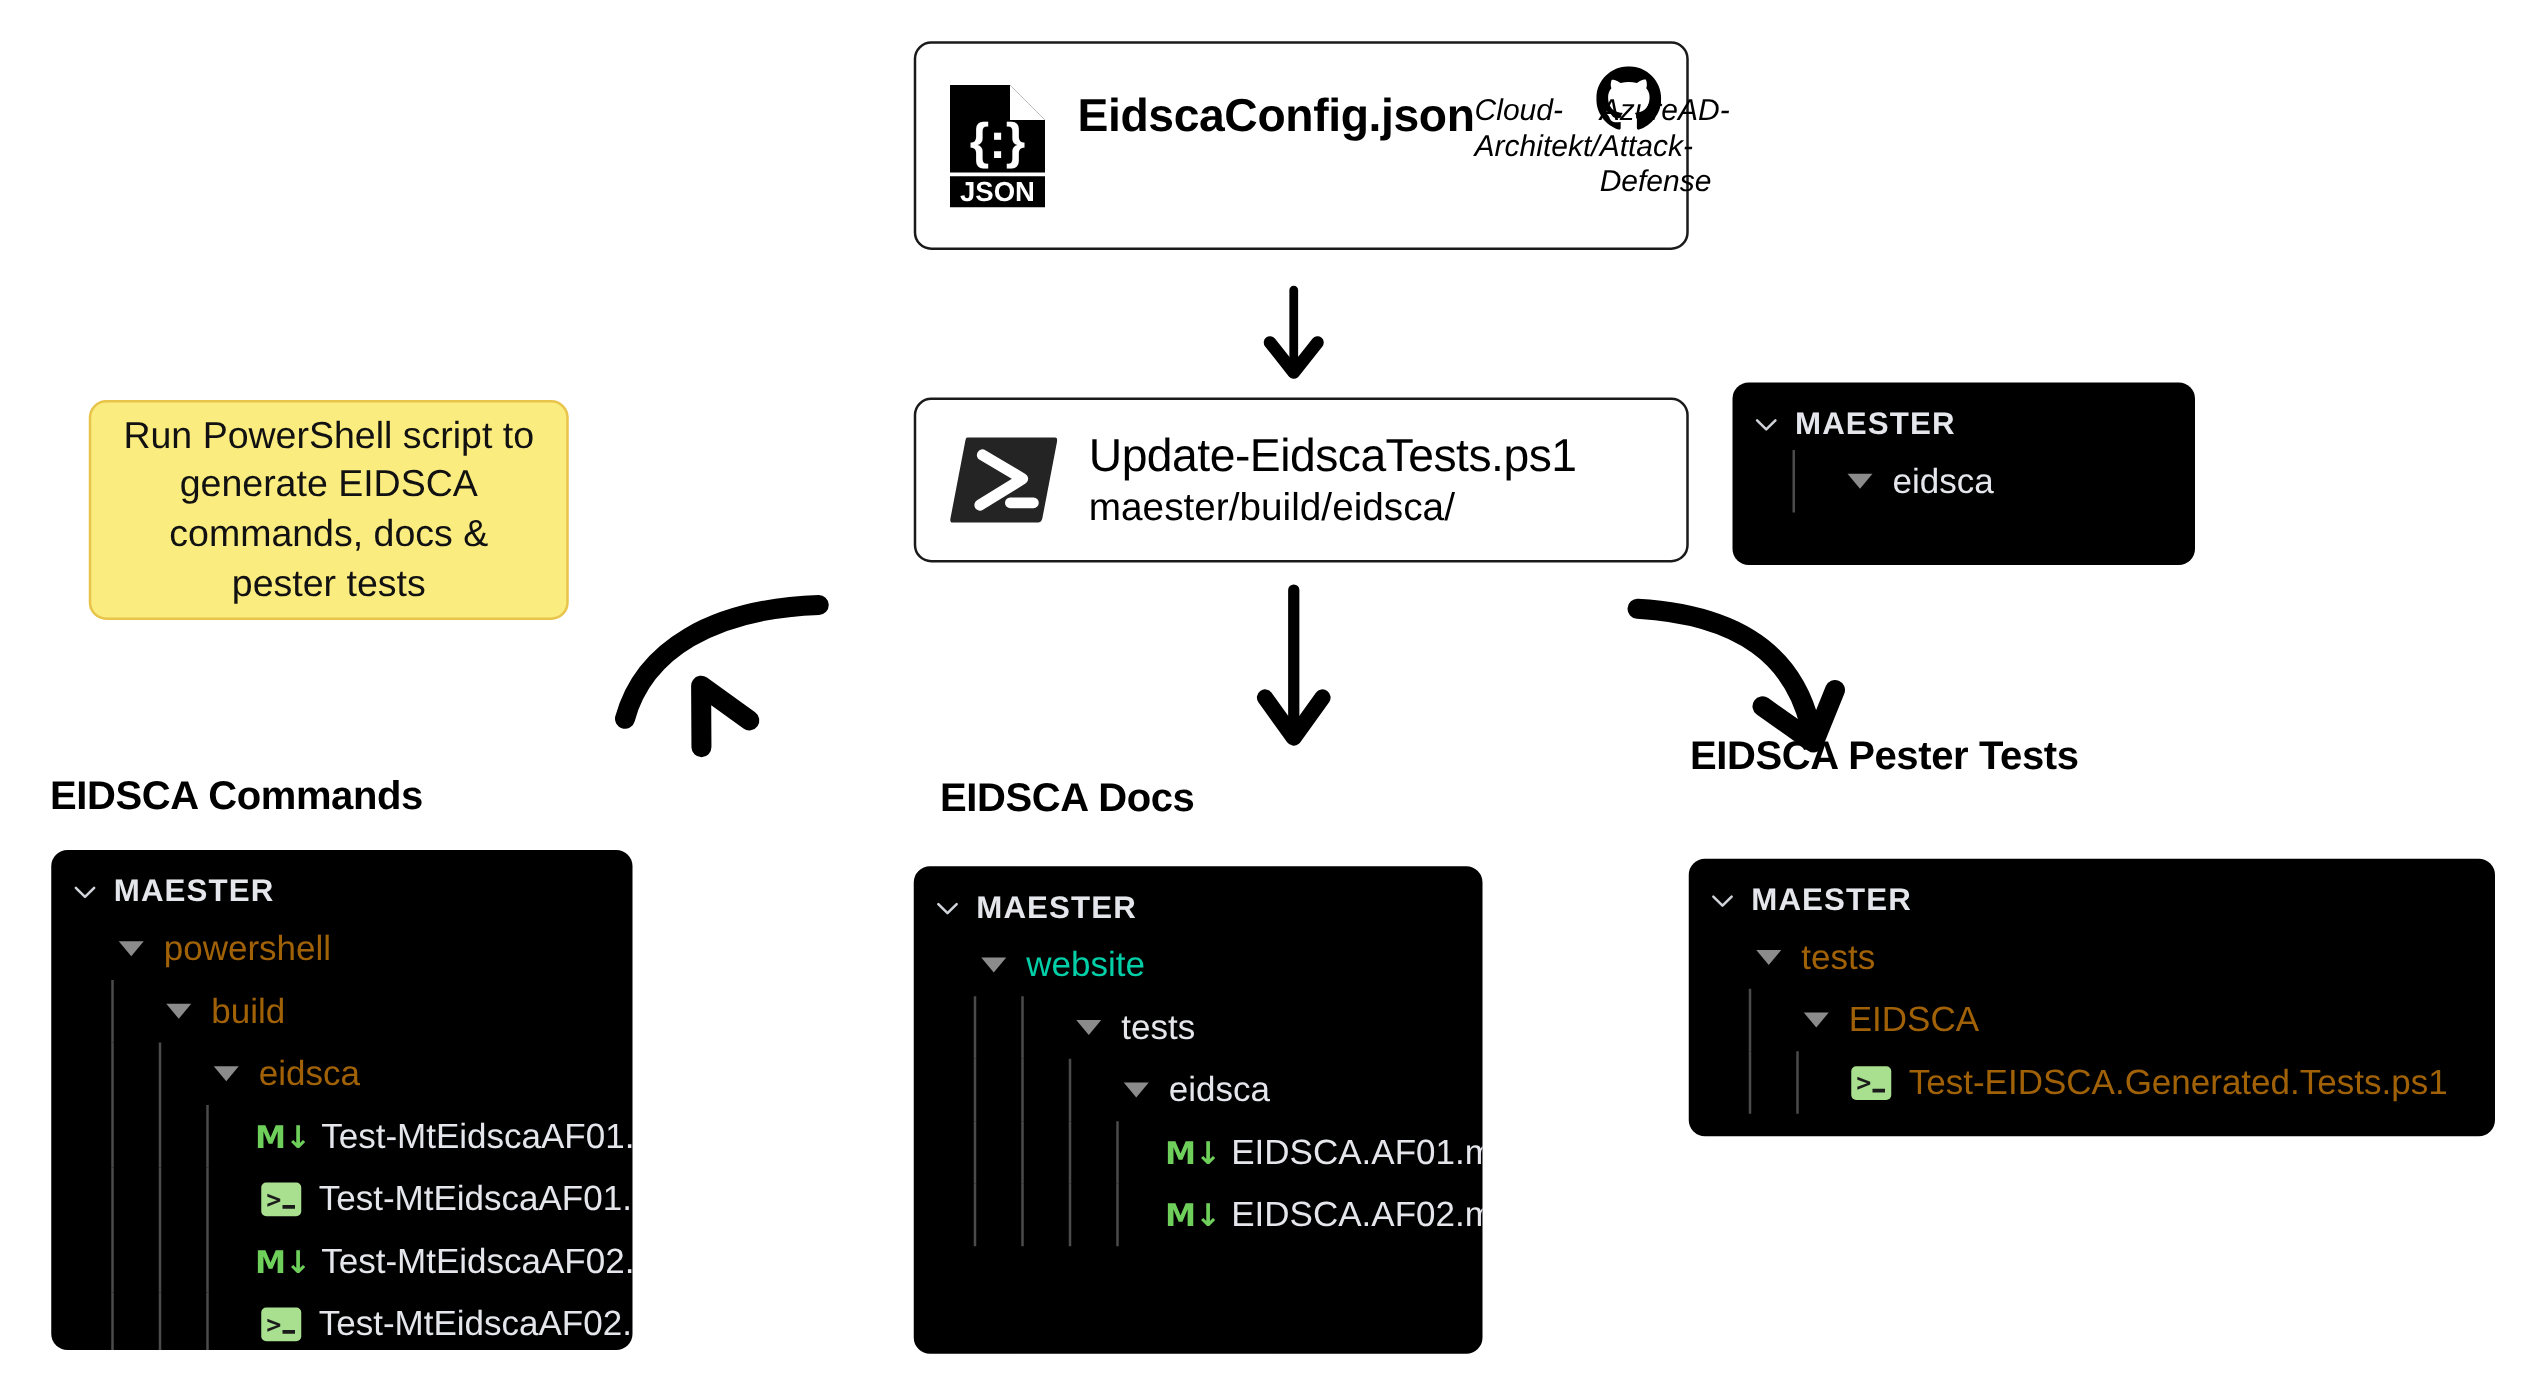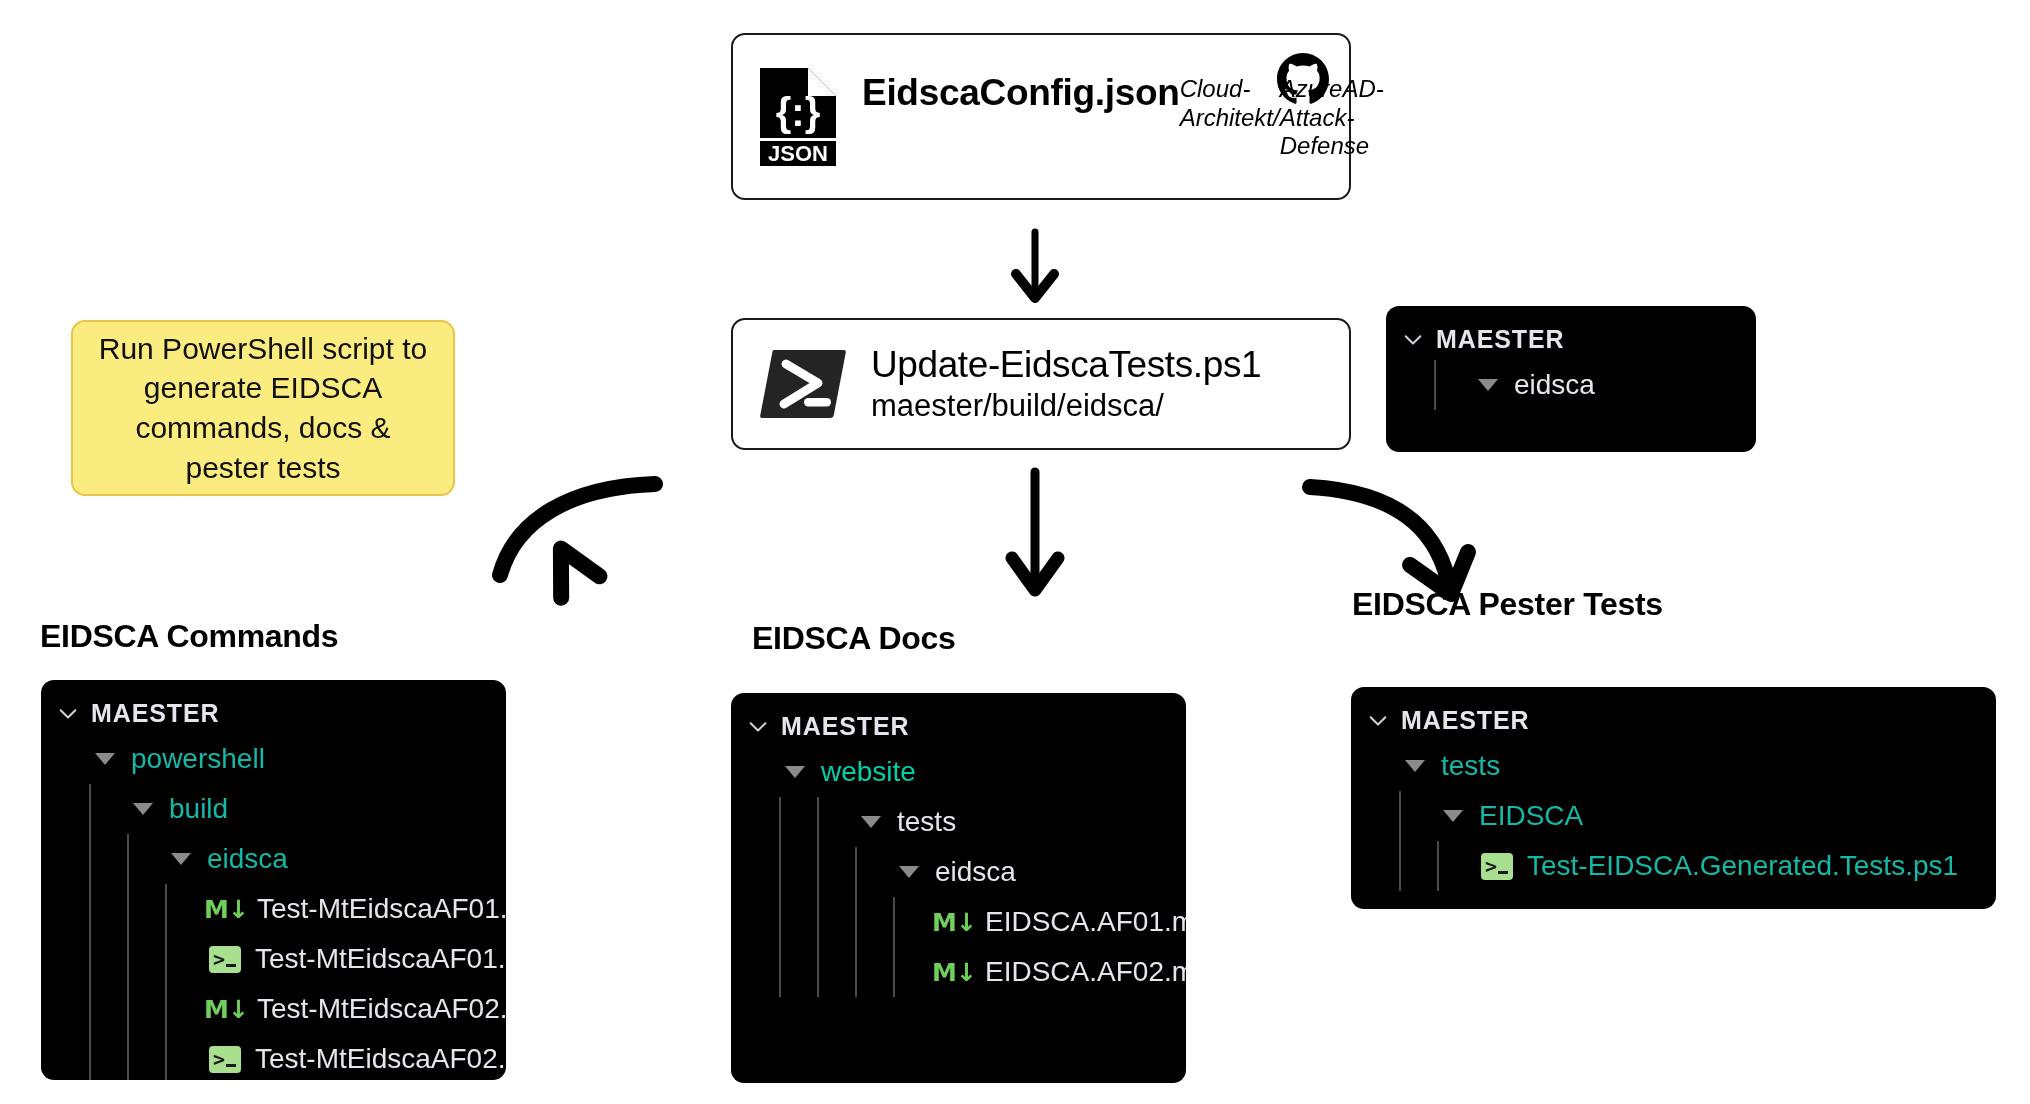--- a/index.html
+++ b/index.html
@@ -177,7 +177,7 @@
     bottom: 0;
   }
   .label-white { color: #e4e6eb; }
-  .label-amber { color: #14b8a6; }
+  .label-amber { color: #a16207; }
   .label-amber-lite { color: #f3bd63; }
   .label-teal  { color: #00cfa8; }
 

